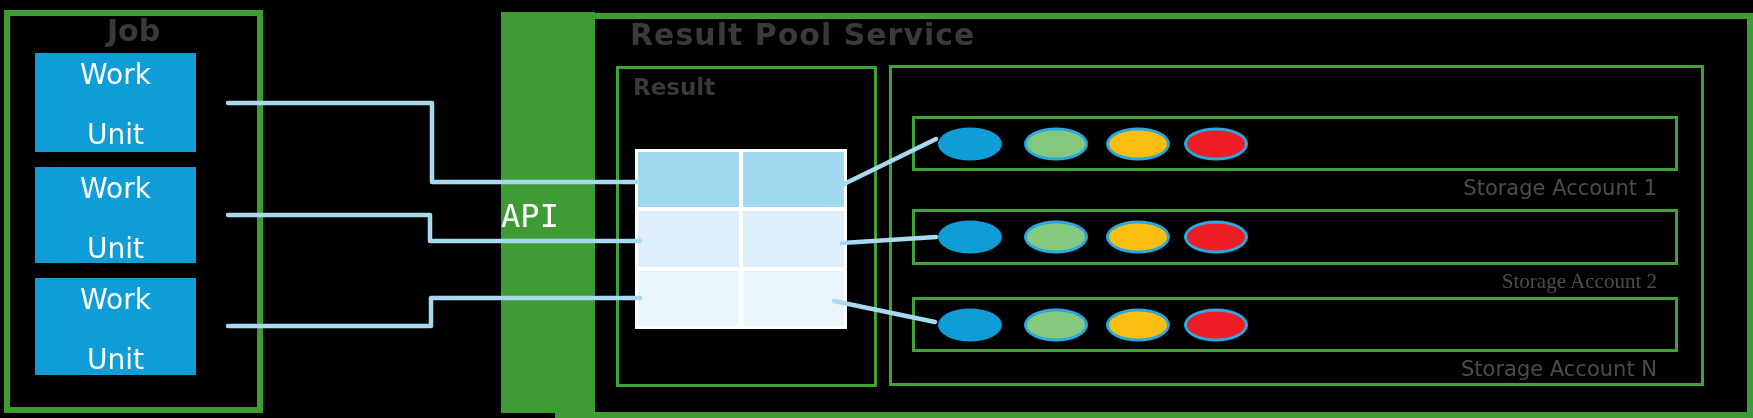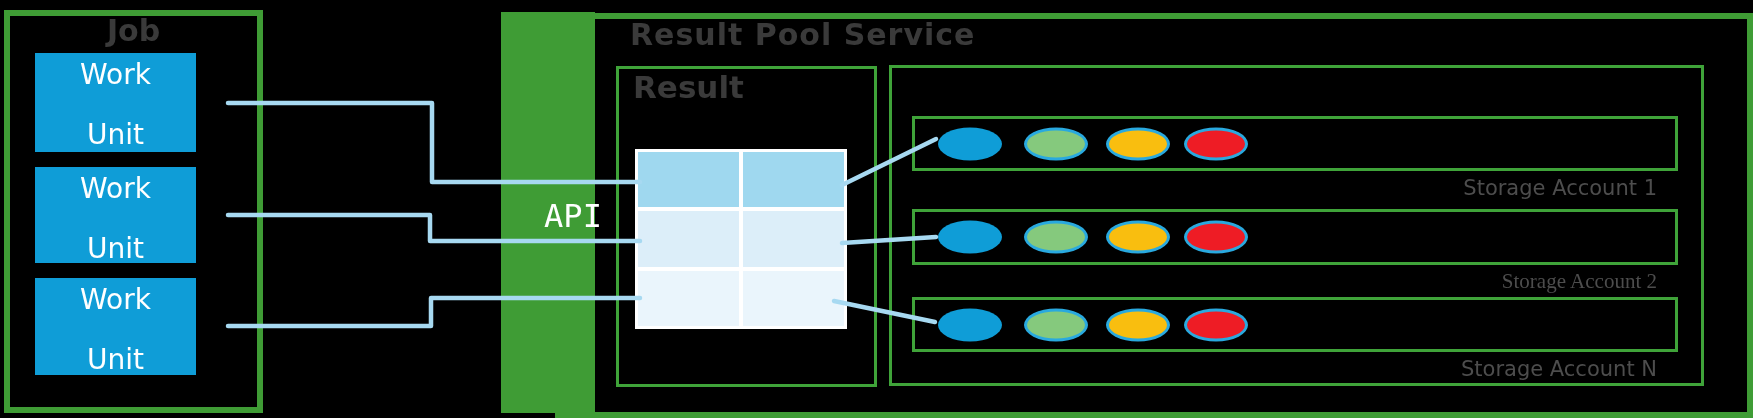--- a/index.html
+++ b/index.html
@@ -27,7 +27,7 @@
 
   
   .rd-box{left:616px;top:66px;width:261px;height:321px;border:3px solid var(--green_line);}
-  .rd-title{left:633px;top:72px;font-size:31px;font-weight:bold;color:var(--title_gray);line-height:30px;}
+  .rd-title{left:633px;top:72px;font-size:23px;font-weight:bold;color:var(--title_gray);line-height:30px;}
   .rd-table{left:635px;top:149px;width:212px;height:180px;background:#fff;
             display:grid;grid-template-columns:1fr 1fr;grid-auto-rows:1fr;gap:4px;padding:3px;}
   .cell{width:100%;height:100%;}

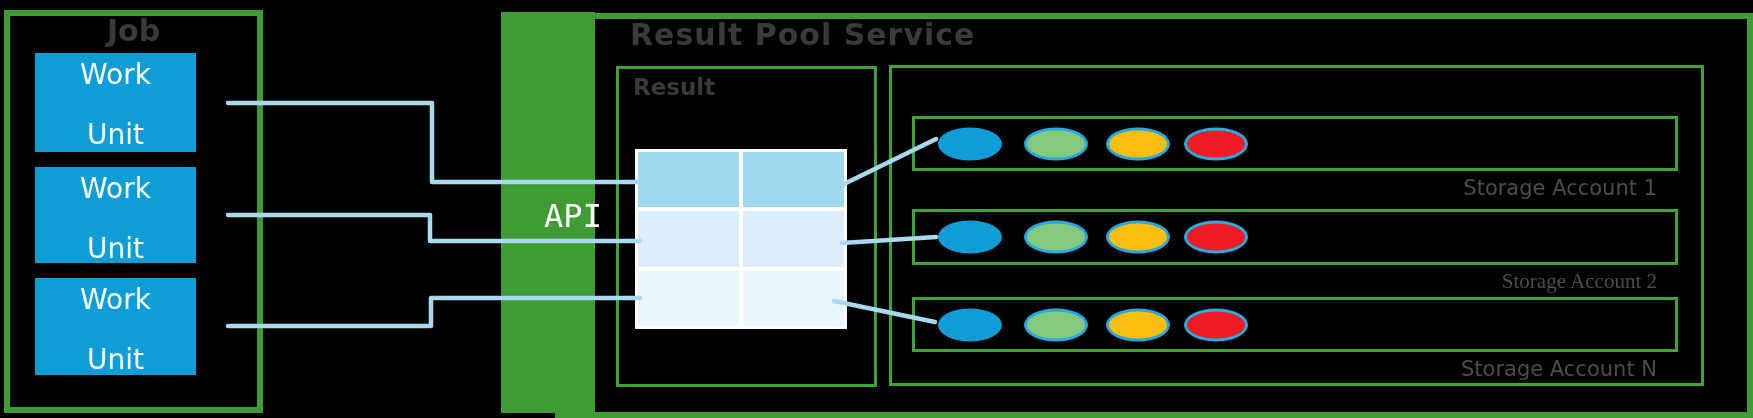--- a/index.html
+++ b/index.html
@@ -18,7 +18,7 @@
 
   
   .api-band{left:501px;top:12px;width:94px;height:401px;background:var(--green_dark);}
-  .api-label{left:526px;top:197px;width:94px;text-align:center;color:#fff;font-size:32px;
+  .api-label{left:483px;top:197px;width:94px;text-align:center;color:#fff;font-size:32px;
              font-family:"DejaVu Sans Mono","Liberation Mono",monospace;}
 
   

